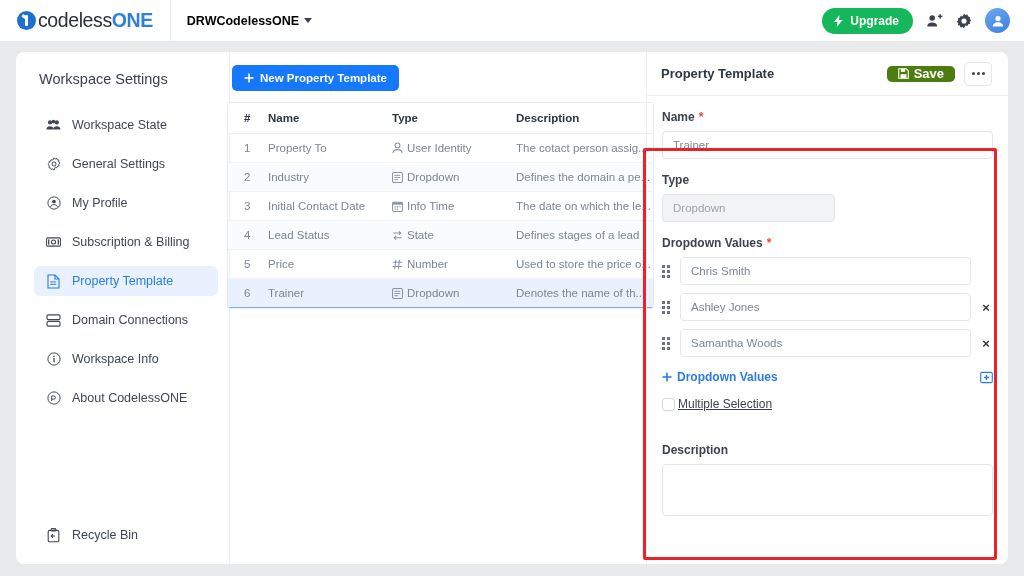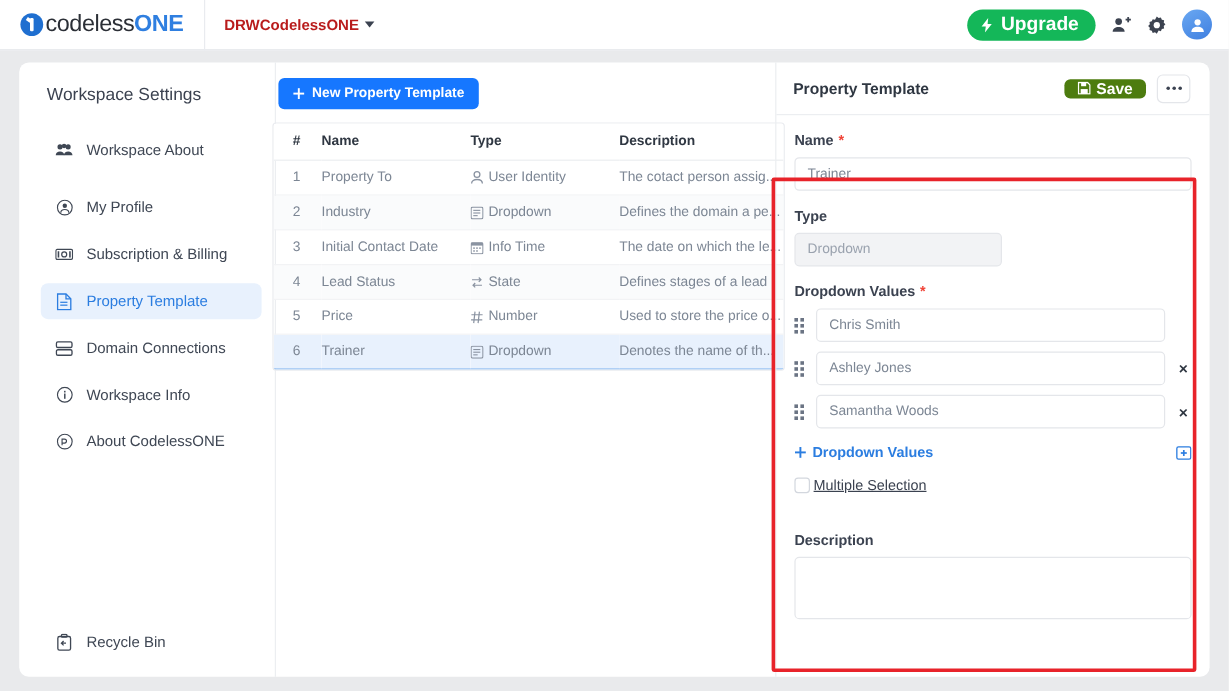--- a/index.html
+++ b/index.html
@@ -36,7 +36,7 @@
   .logo-text .blue { color: #2f7fe0; font-weight: 700; }
   .topbar-sep { width: 1px; height: 42px; background: #e9ebef; margin-left: 17px; }
   .ws-name {
-    font-size: 12.5px; font-weight: 700; color: #b91c1c;
+    font-size: 12.5px; font-weight: 700; color: #000000;
     margin-left: 16px; display: flex; align-items: center; gap: 5px;
   }
   .caret-down {

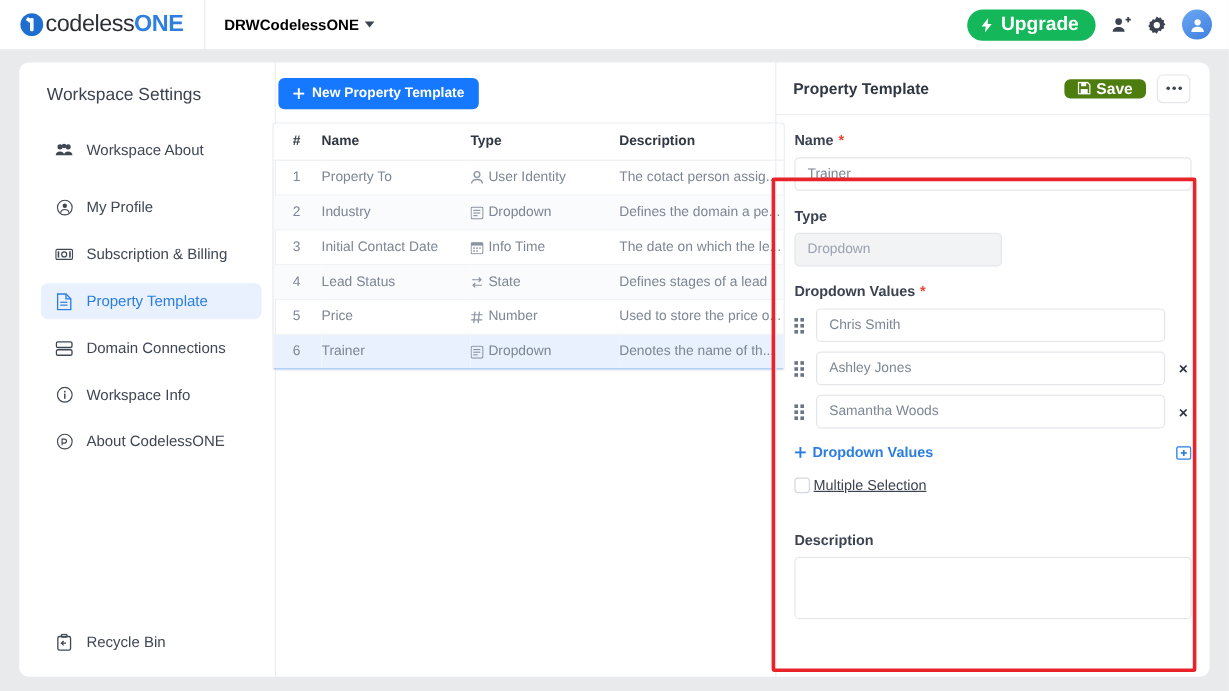--- a/index.html
+++ b/index.html
@@ -49,7 +49,7 @@
   }
   .upgrade-btn {
     background: #14b759; color: #fff; border: none; border-radius: 14px;
-    height: 26px; padding: 0 14px 0 11px; font-size: 16px; font-weight: 700;
+    height: 26px; padding: 0 14px 0 11px; font-size: 12px; font-weight: 700;
     display: flex; align-items: center; gap: 6px; cursor: pointer;
     font-family: "Liberation Sans", sans-serif;
   }

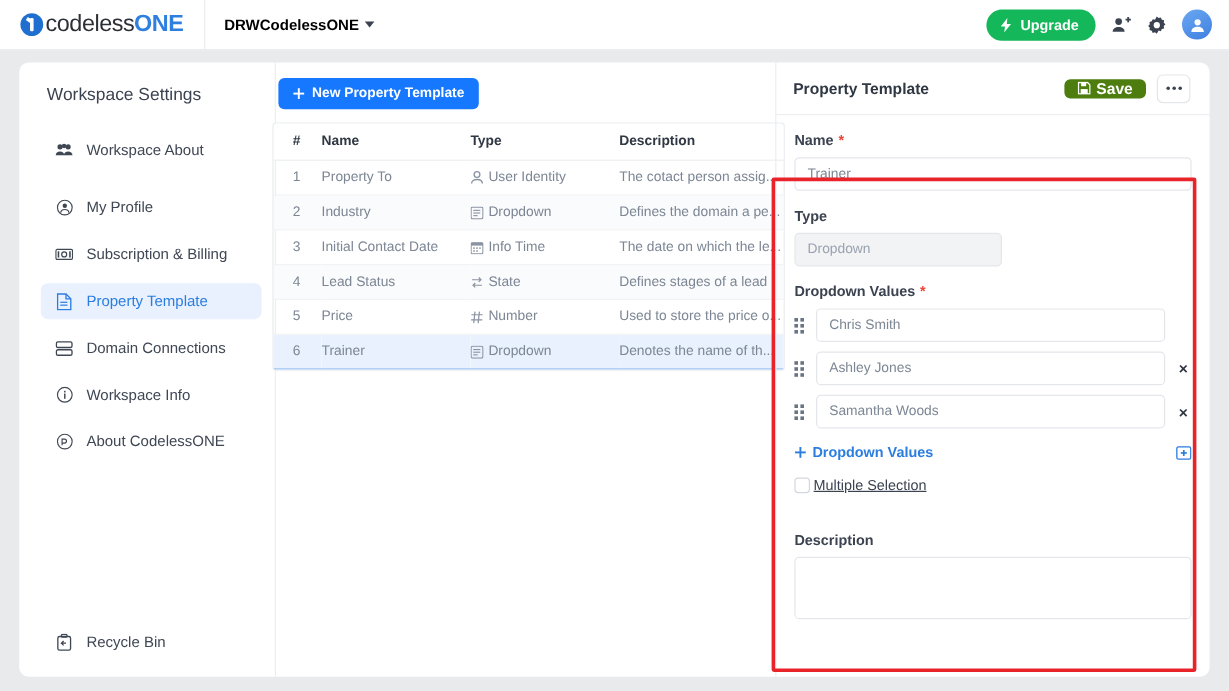--- a/index.html
+++ b/index.html
@@ -263,7 +263,7 @@
             <path d="M7.2 10.4c0-2 1.6-3.1 3.6-3.1s3.6 1.1 3.6 3.1z" fill="#3f4754"></path>
           </svg>
         </span>
-        <span>Workspace About</span>
+        <span>Workspace State</span>
       </div>
       <div class="nav-spacer"></div>
       <div class="nav-spacer"></div>

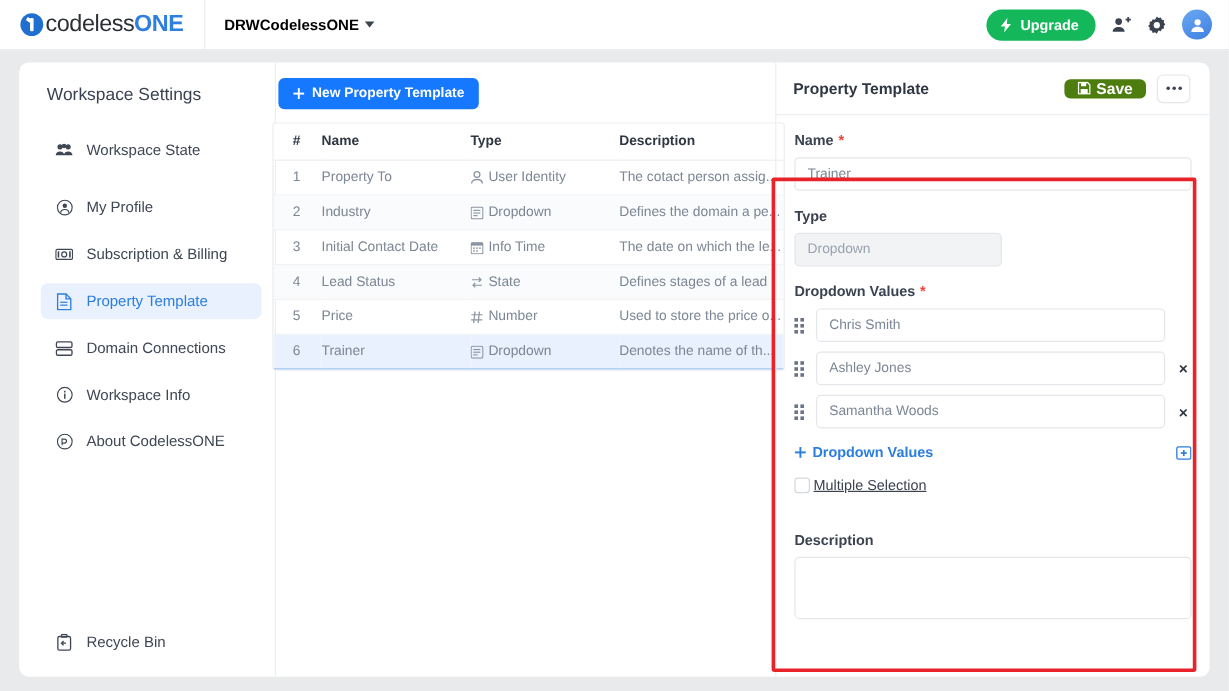--- a/index.html
+++ b/index.html
@@ -266,6 +266,15 @@
         <span>Workspace State</span>
       </div>
       <div class="nav-spacer"></div>
+      <div class="nav-item">
+        <span class="nav-ico">
+          <svg width="14" height="14" viewBox="0 0 16 16">
+            <path d="M8 1l1.4 1.2 1.8-.5.7 1.7 1.8.5-.3 1.8 1.3 1.3-1.3 1.3.3 1.8-1.8.5-.7 1.7-1.8-.5L8 15l-1.4-1.2-1.8.5-.7-1.7-1.8-.5.3-1.8L1.3 8.3l1.3-1.3-.3-1.8 1.8-.5.7-1.7 1.8.5z" fill="none" stroke="#3f4754" stroke-width="1.1"></path>
+            <circle cx="8" cy="8" r="2.3" fill="none" stroke="#3f4754" stroke-width="1.1"></circle>
+          </svg>
+        </span>
+        <span>General Settings</span>
+      </div>
       <div class="nav-spacer"></div>
       <div class="nav-item">
         <span class="nav-ico">

